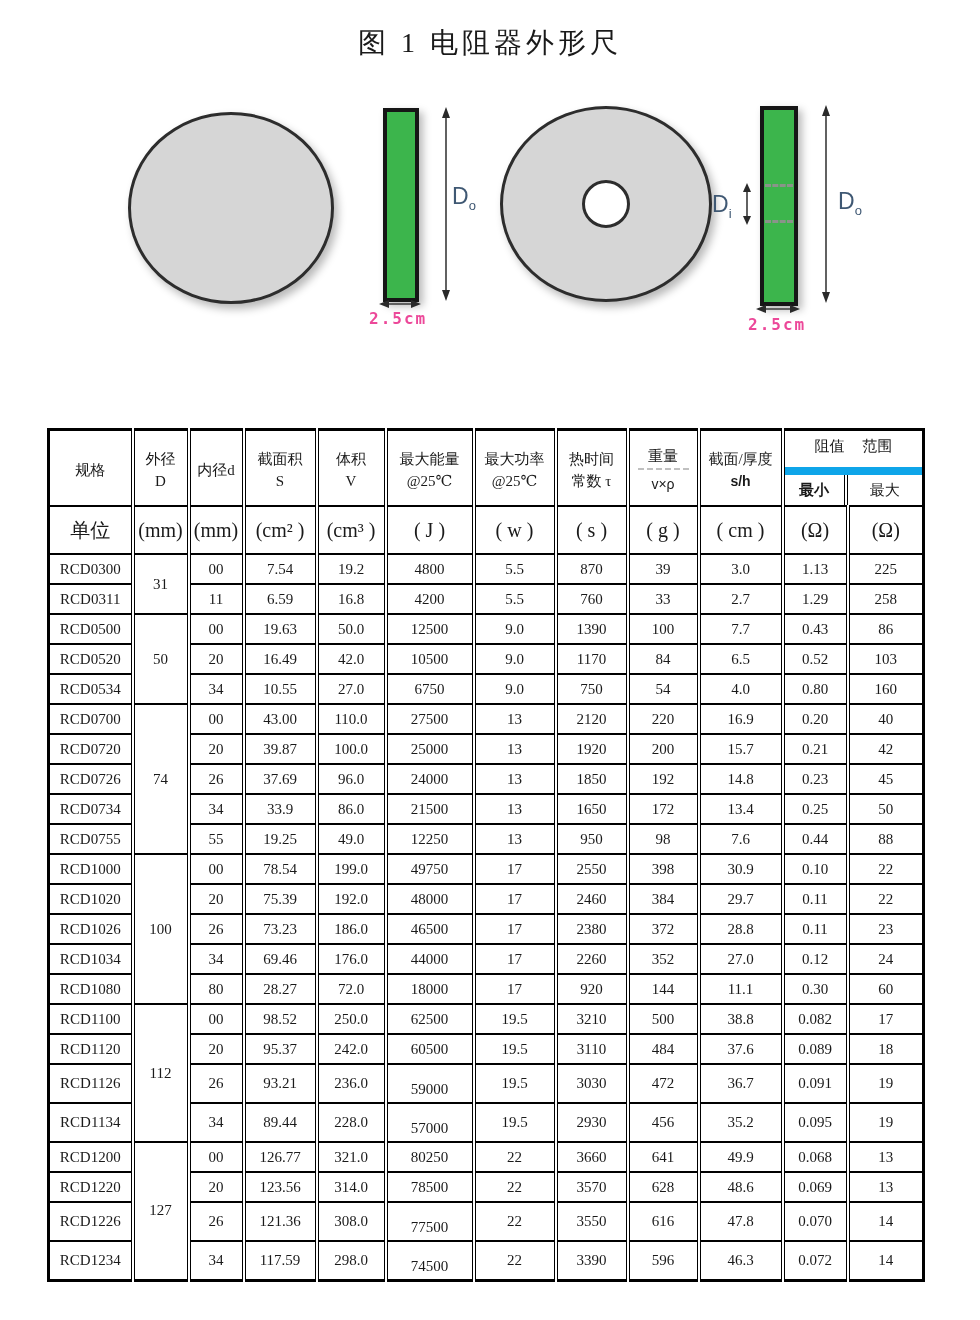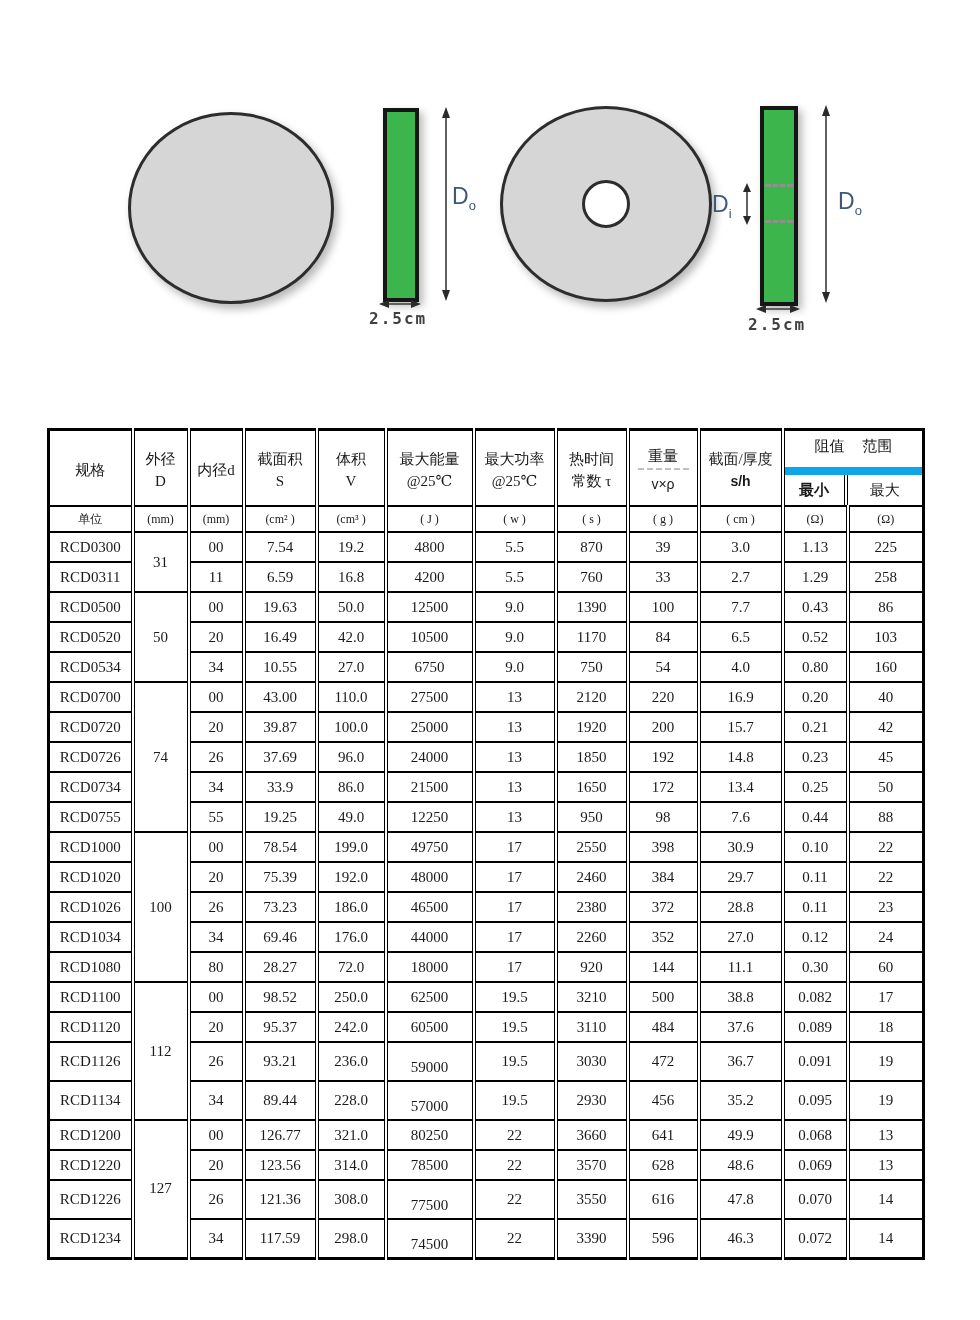--- a/index.html
+++ b/index.html
@@ -61,6 +61,7 @@
 
 <div class="page">
 
+  <div class="fig-title">图 1 电阻器外形尺</div>
 
   <div class="figure">
 

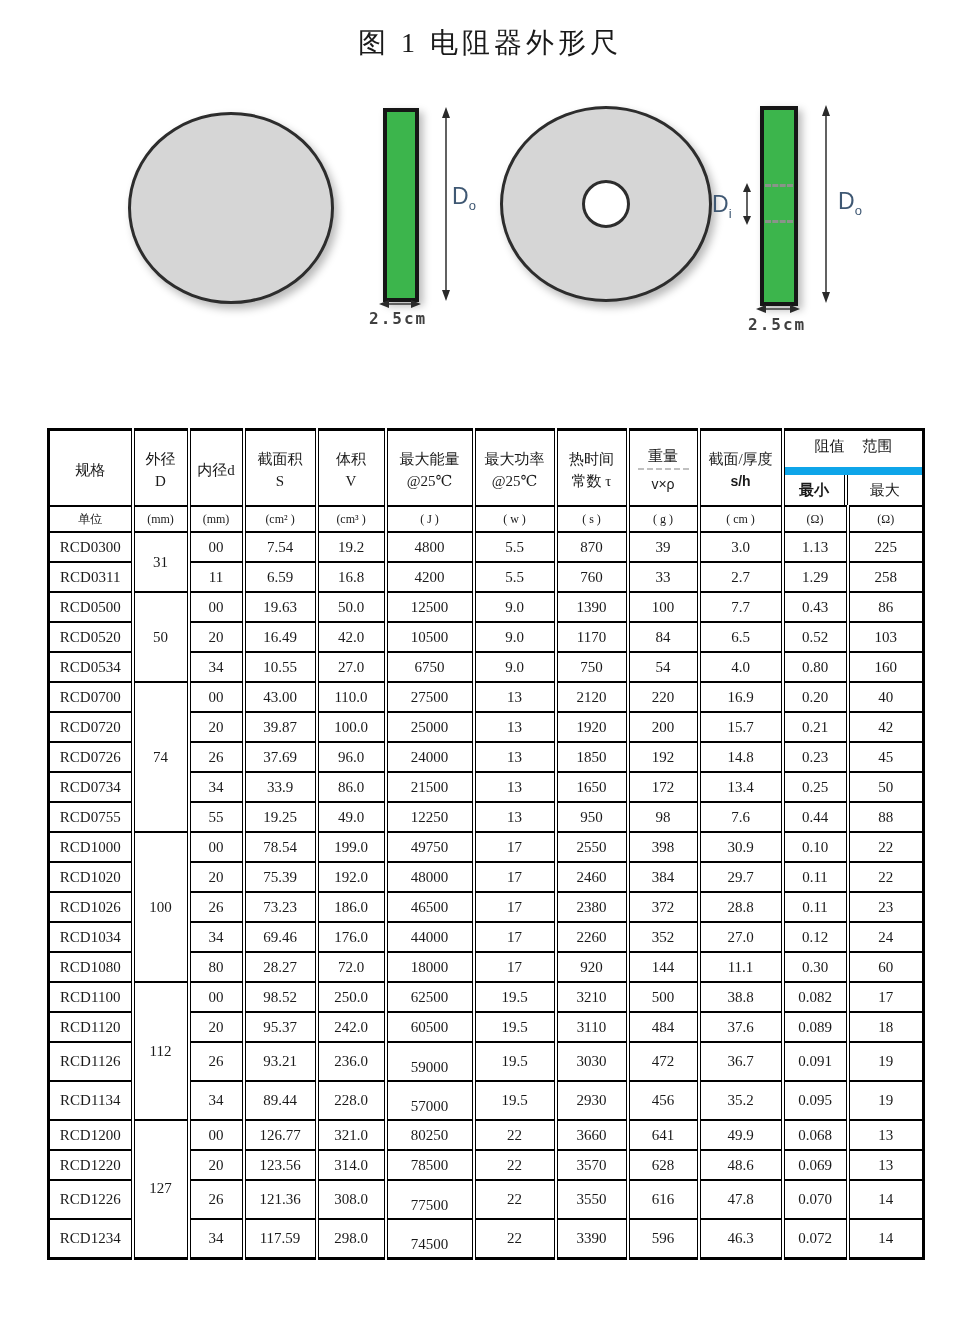--- a/index.html
+++ b/index.html
@@ -29,7 +29,7 @@
              color:#3f5873;font-size:23px;font-weight:500;}
   .dim-label sub{font-size:13px;}
   .cm-label{position:absolute;font-family:"DejaVu Sans Mono","Liberation Mono",monospace;
-            font-weight:bold;font-size:16px;letter-spacing:2px;color:#404040;}
+            font-weight:bold;font-size:16px;letter-spacing:2px;color:#ec4899;}
 
   
   table.perf{position:absolute;left:47px;top:428px;width:876px;border-collapse:collapse;

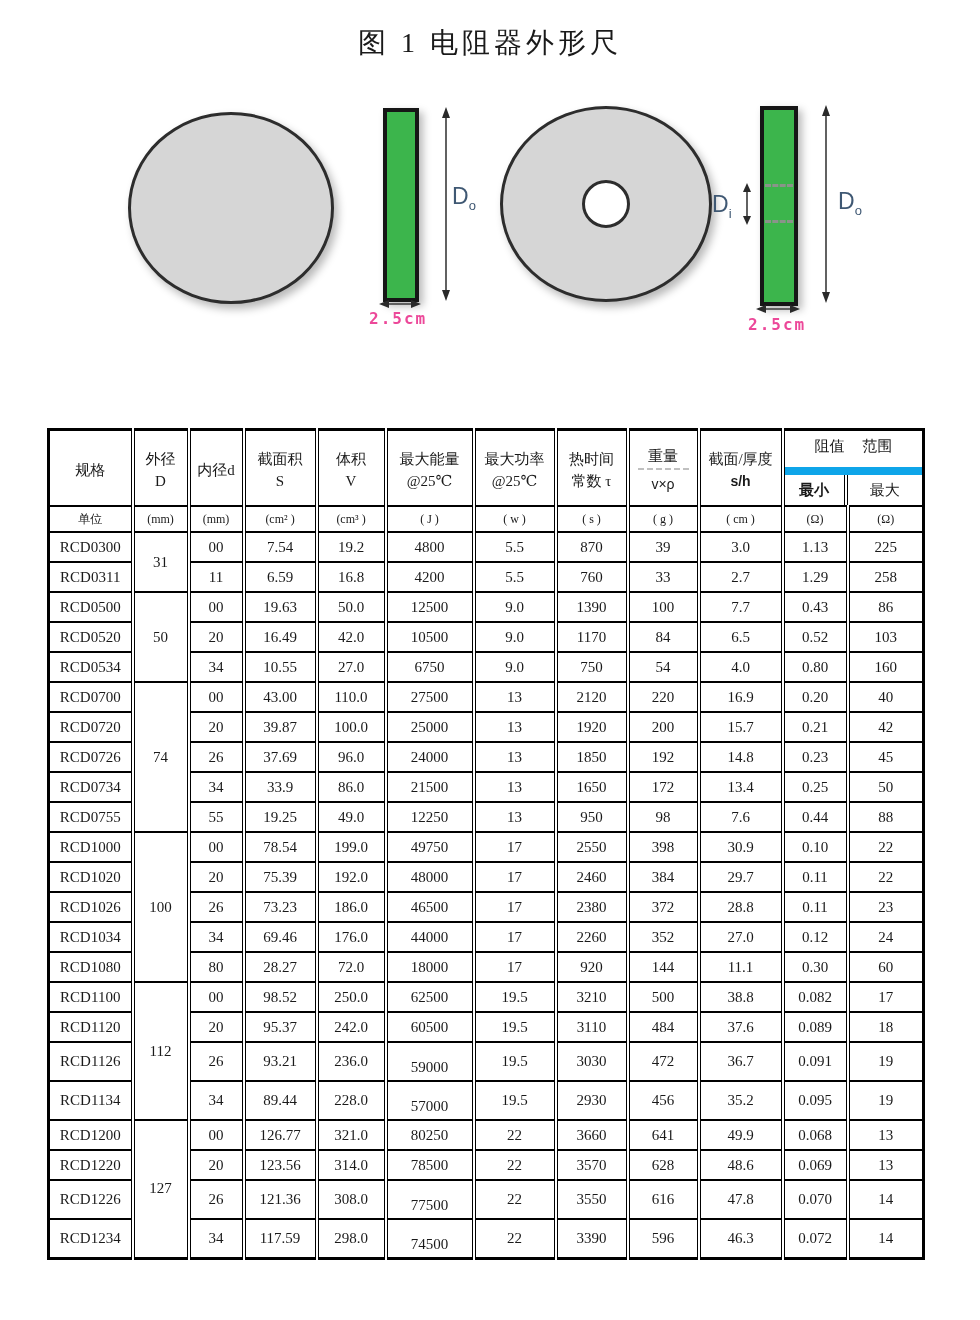--- a/index.html
+++ b/index.html
@@ -41,7 +41,7 @@
   .perf th:first-child,.perf td:first-child{border-left:3px solid #000;}
   .perf th:last-child,.perf td:last-child{border-right:3px solid #000;}
   .perf thead th{height:62px;}
-  .perf .units td{height:26px;font-size:12px;}
+  .perf .units td{height:48px;font-size:20px;}
   .perf tbody td{height:30px;}
   .perf tbody tr.tall td{height:39px;margin-left:46px;}
   .perf tbody td.low{vertical-align:bottom;padding-bottom:4px;}

